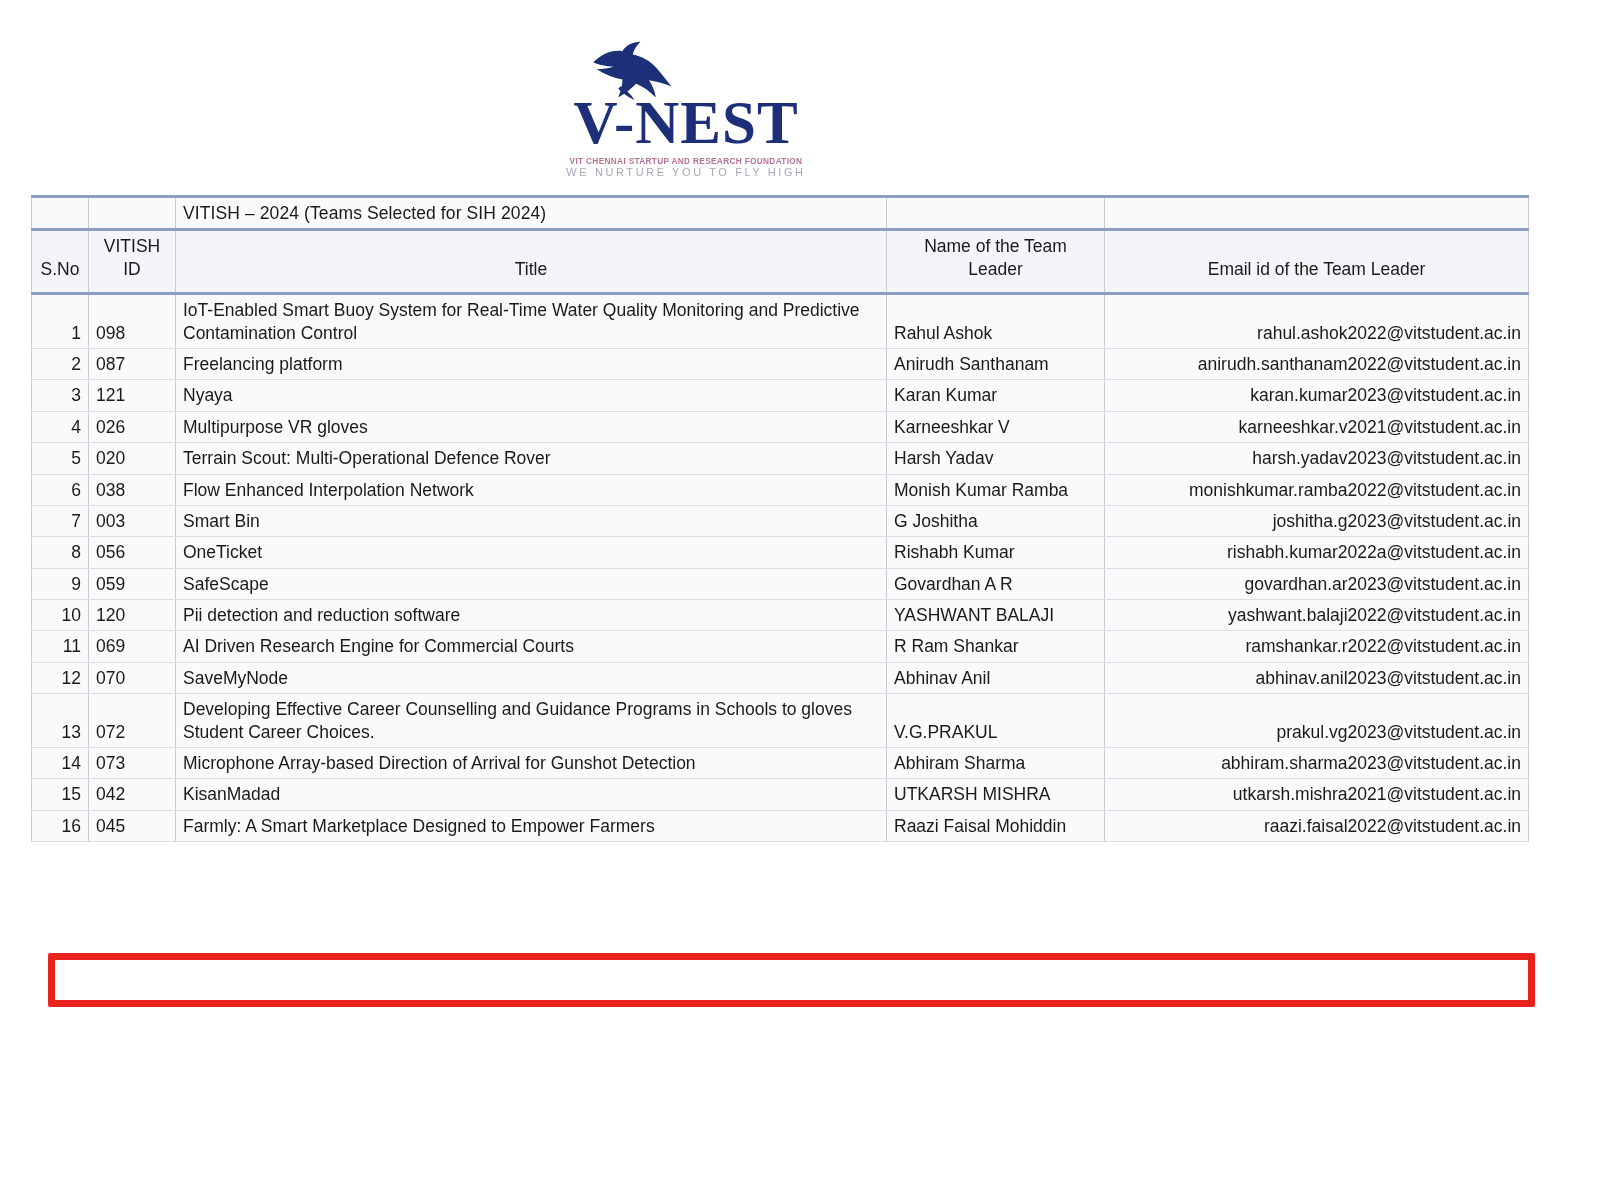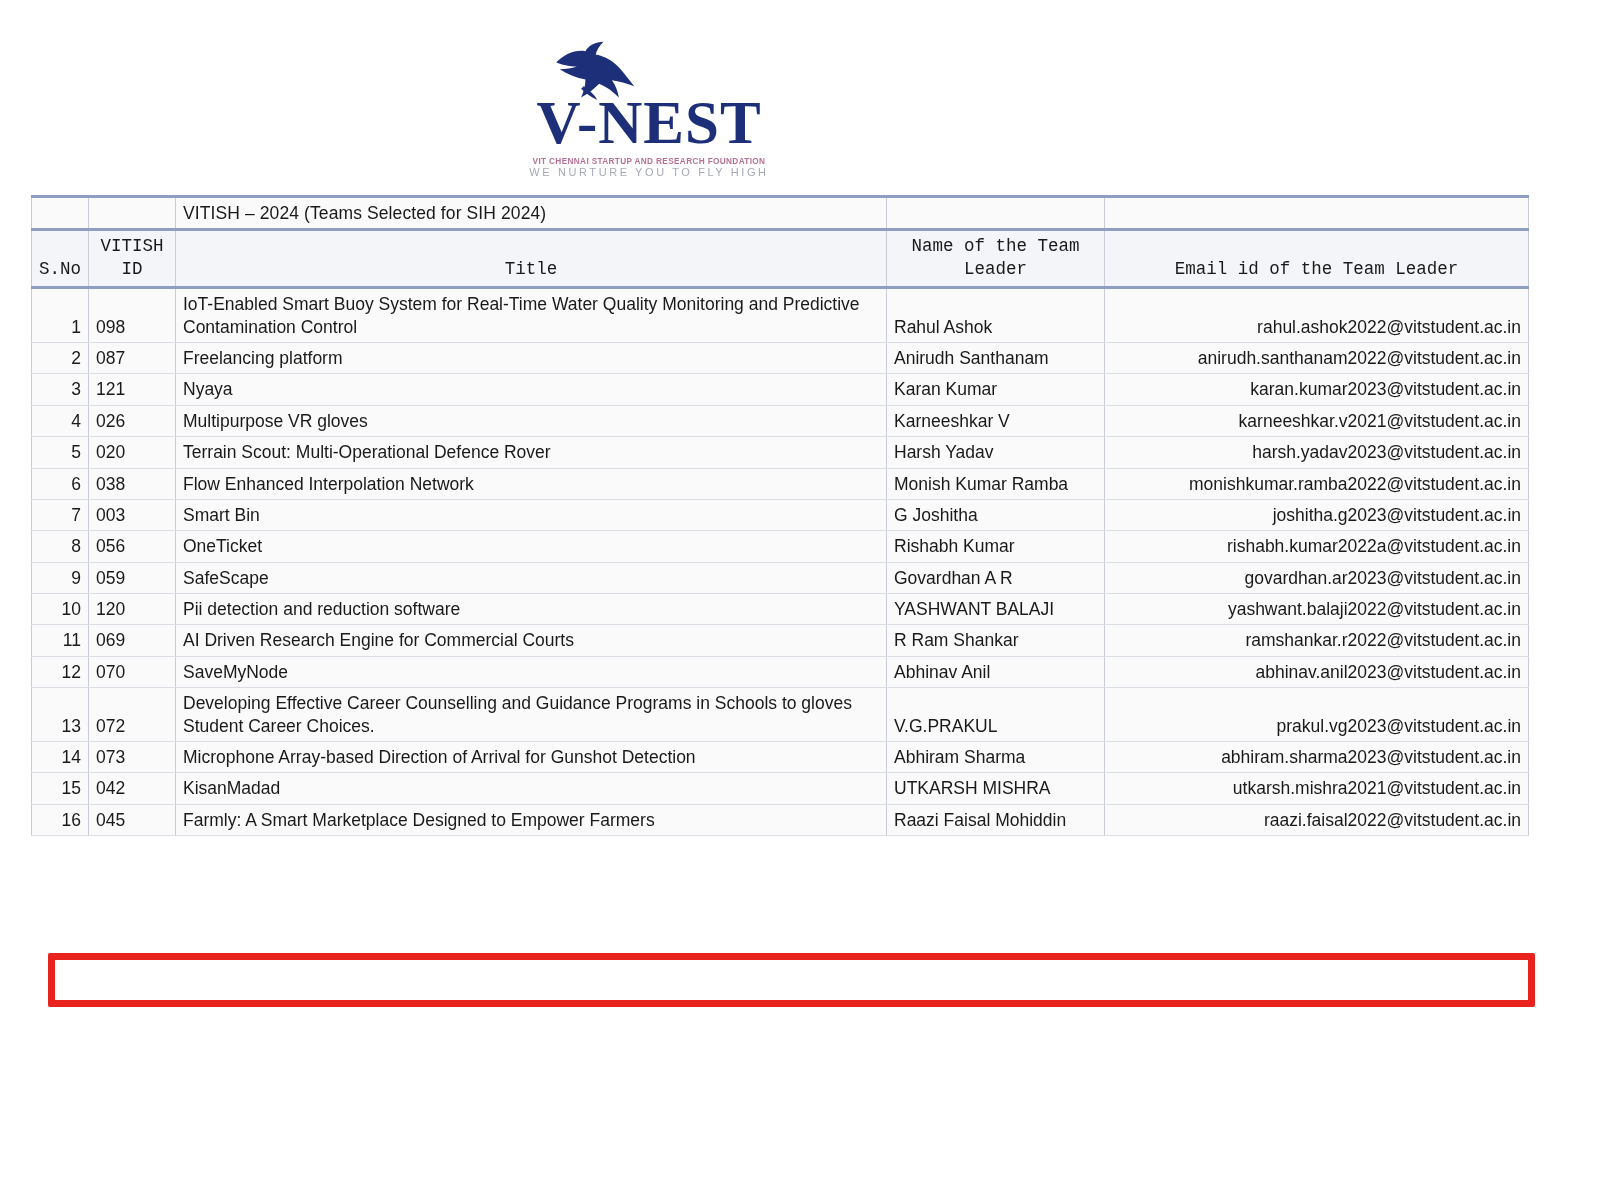--- a/index.html
+++ b/index.html
@@ -23,6 +23,7 @@
     top: 46px;
     width: 1298px;
     text-align: center;
+    padding-left: 37px;
   }
   #logo-inner {
     display: inline-block;

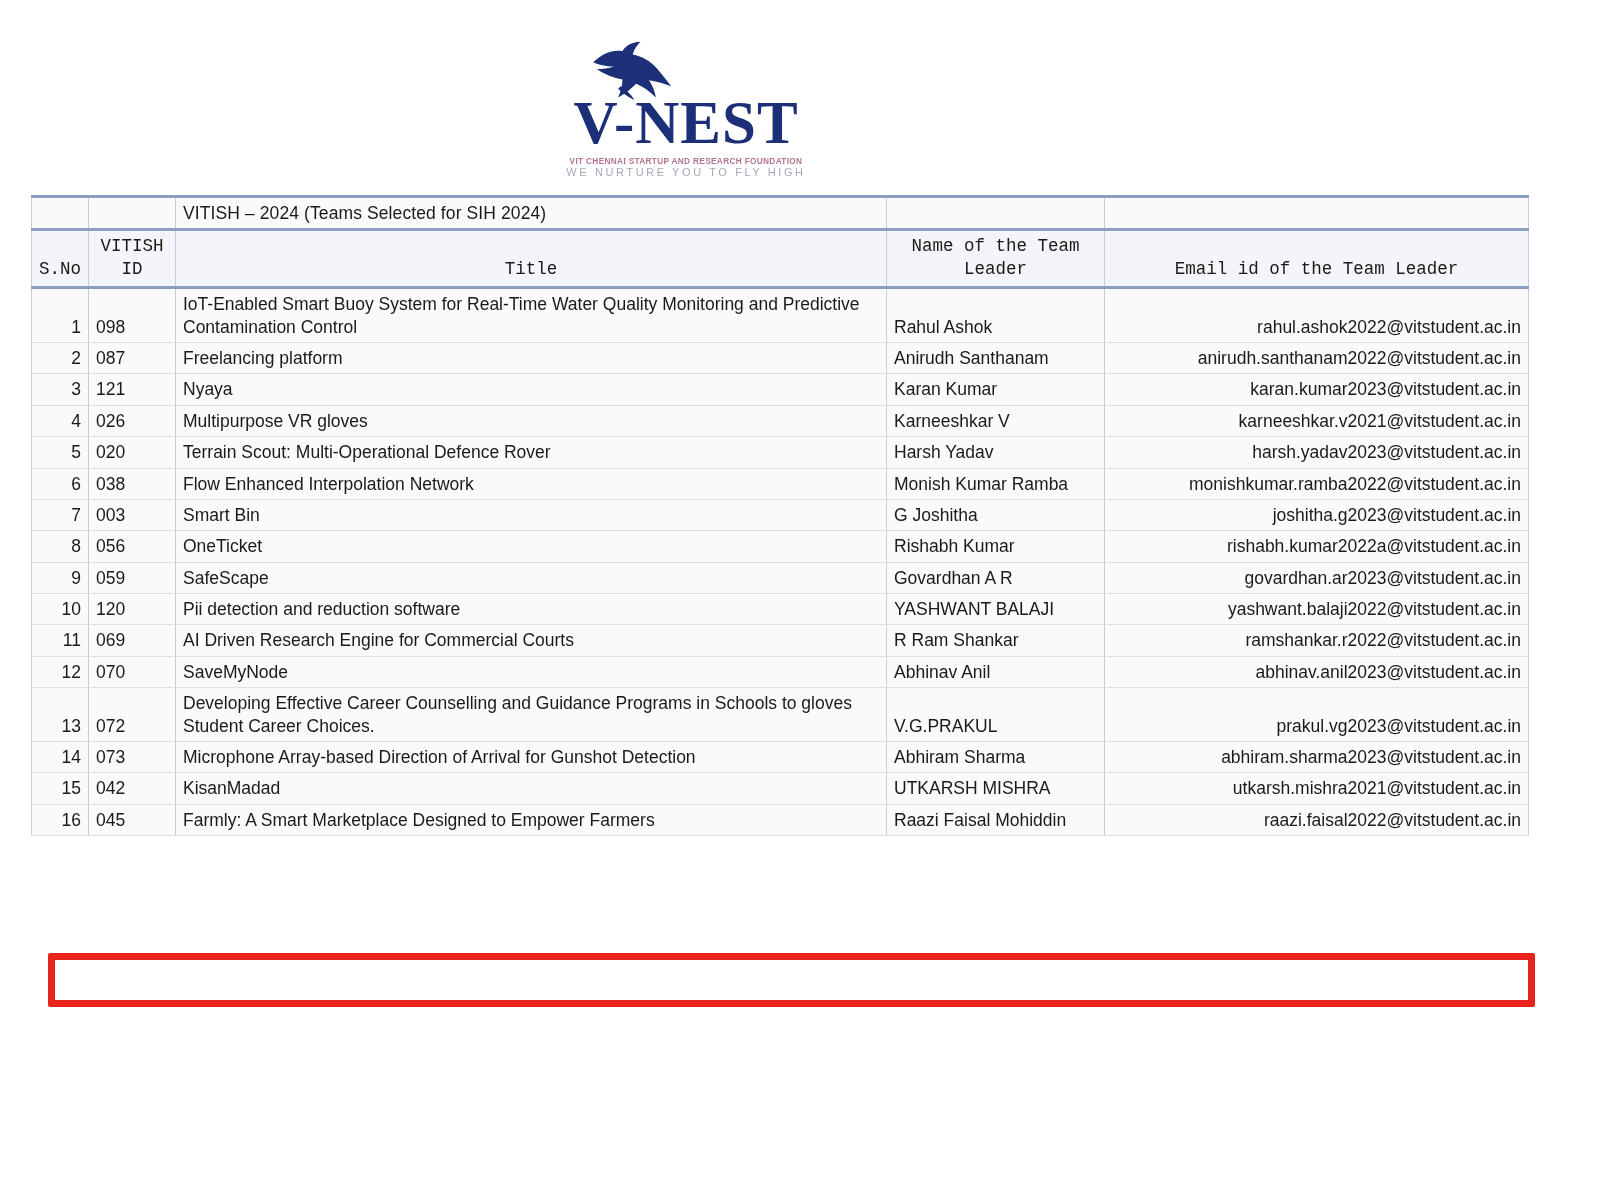--- a/index.html
+++ b/index.html
@@ -113,9 +113,8 @@
   tr.hdr td {
     vertical-align: bottom;
     background: #f4f5f8;
-    padding-bottom: 6px;
+    padding-bottom: 12px;
     font-size: 17.5px;
-    font-family: Liberation Mono, monospace;
   }
   td.hdr-center { text-align: center; }
   td.hdr-left { text-align: center; }

